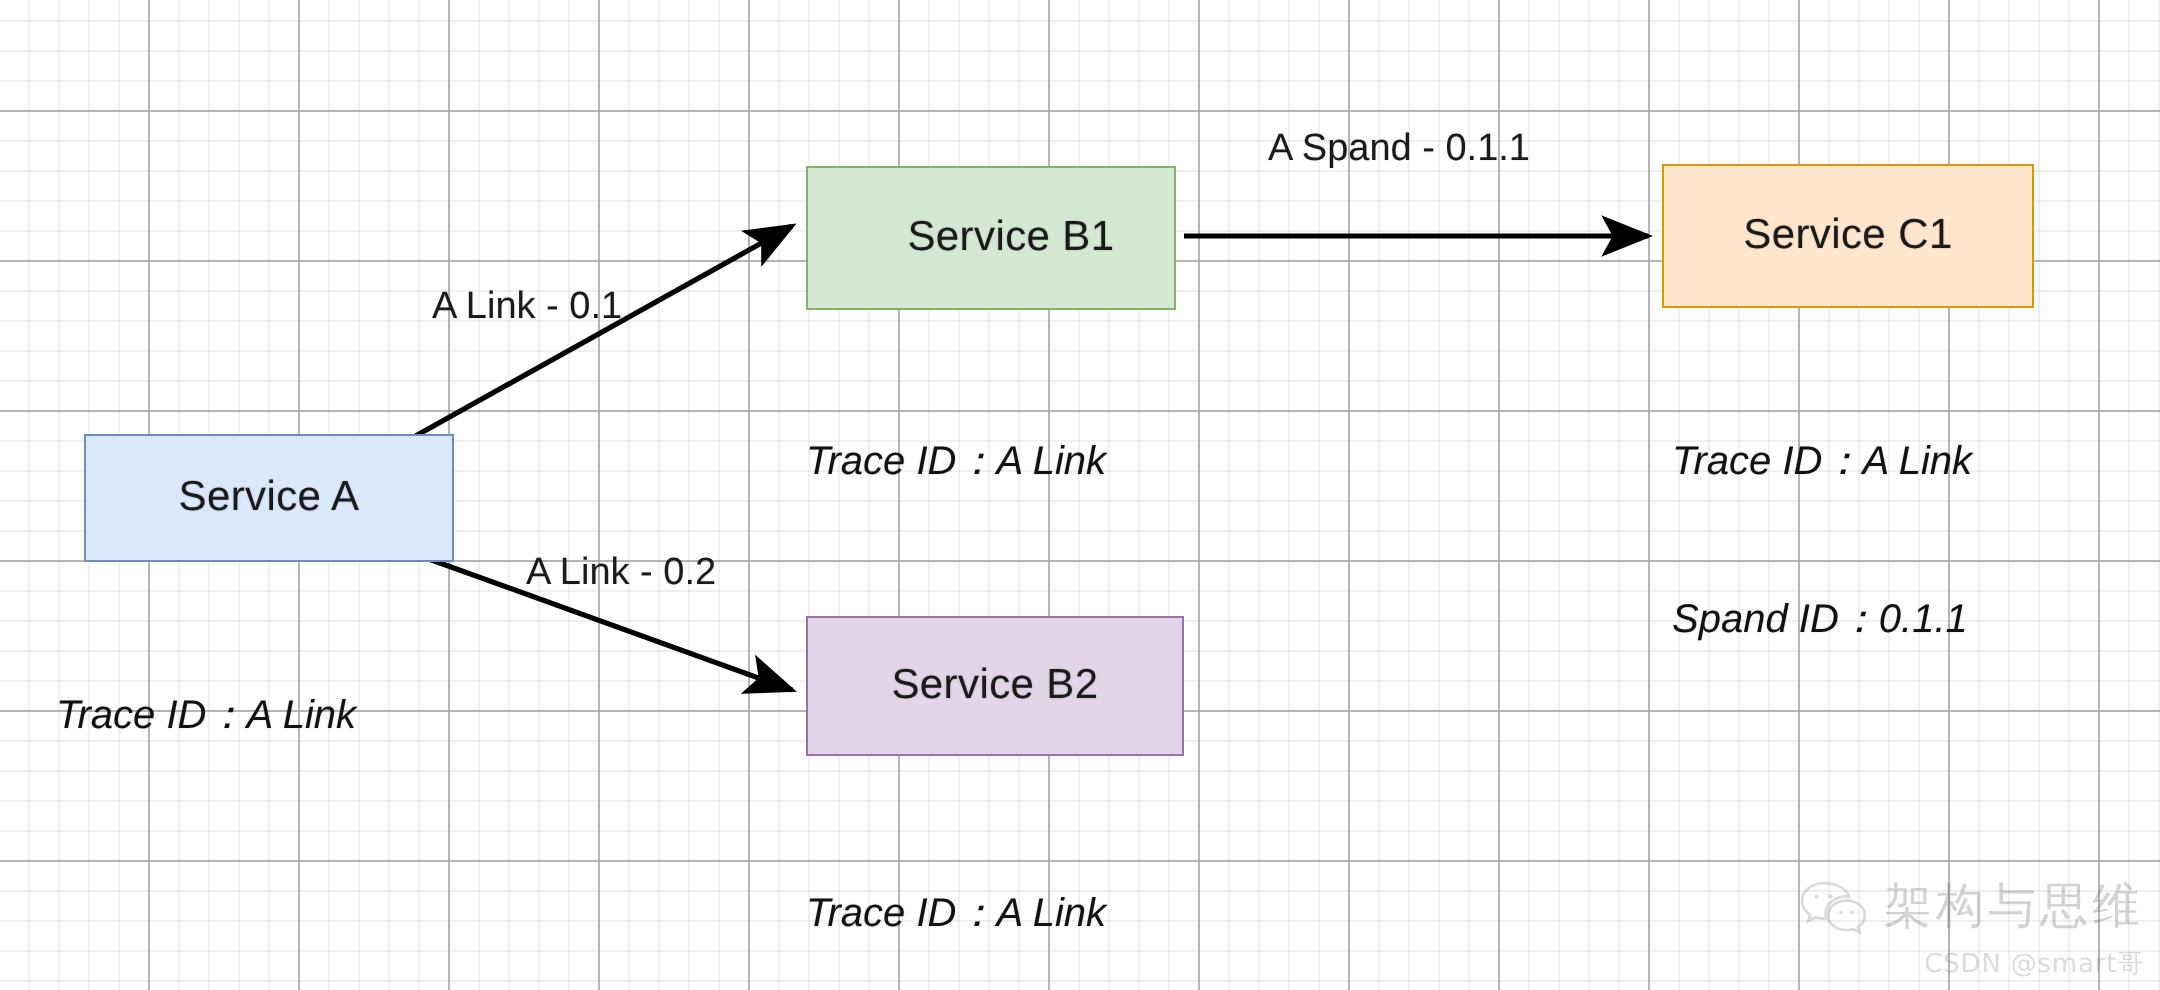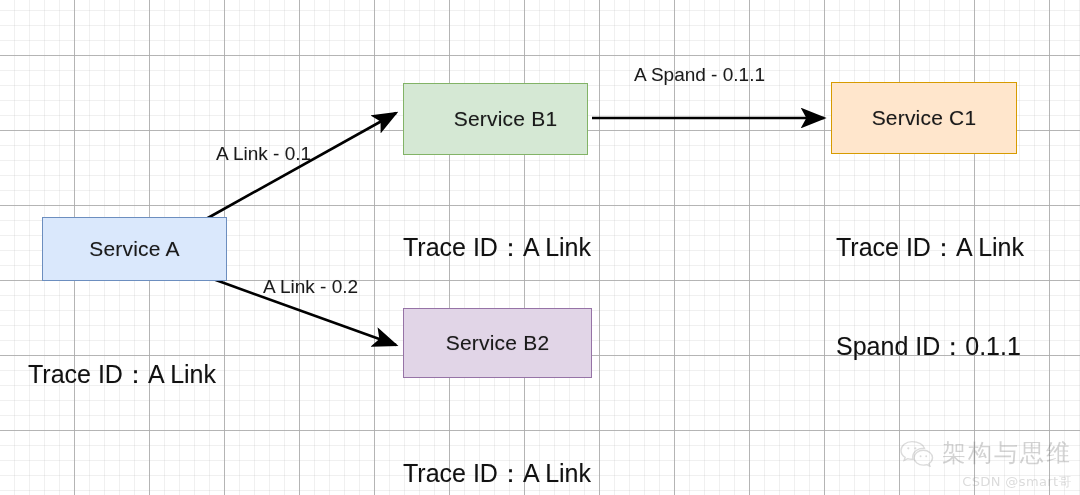--- a/index.html
+++ b/index.html
@@ -52,11 +52,12 @@
   }
   .meta {
     position: absolute;
-    font-size: 25px;
+    font-size: 20px;
     line-height: 1.32;
     color: #111111;
     white-space: pre;
     text-shadow: 0 0 1px rgba(0,0,0,0.2);
+    font-style: italic;
   }
   .meta div {
     white-space: pre;

